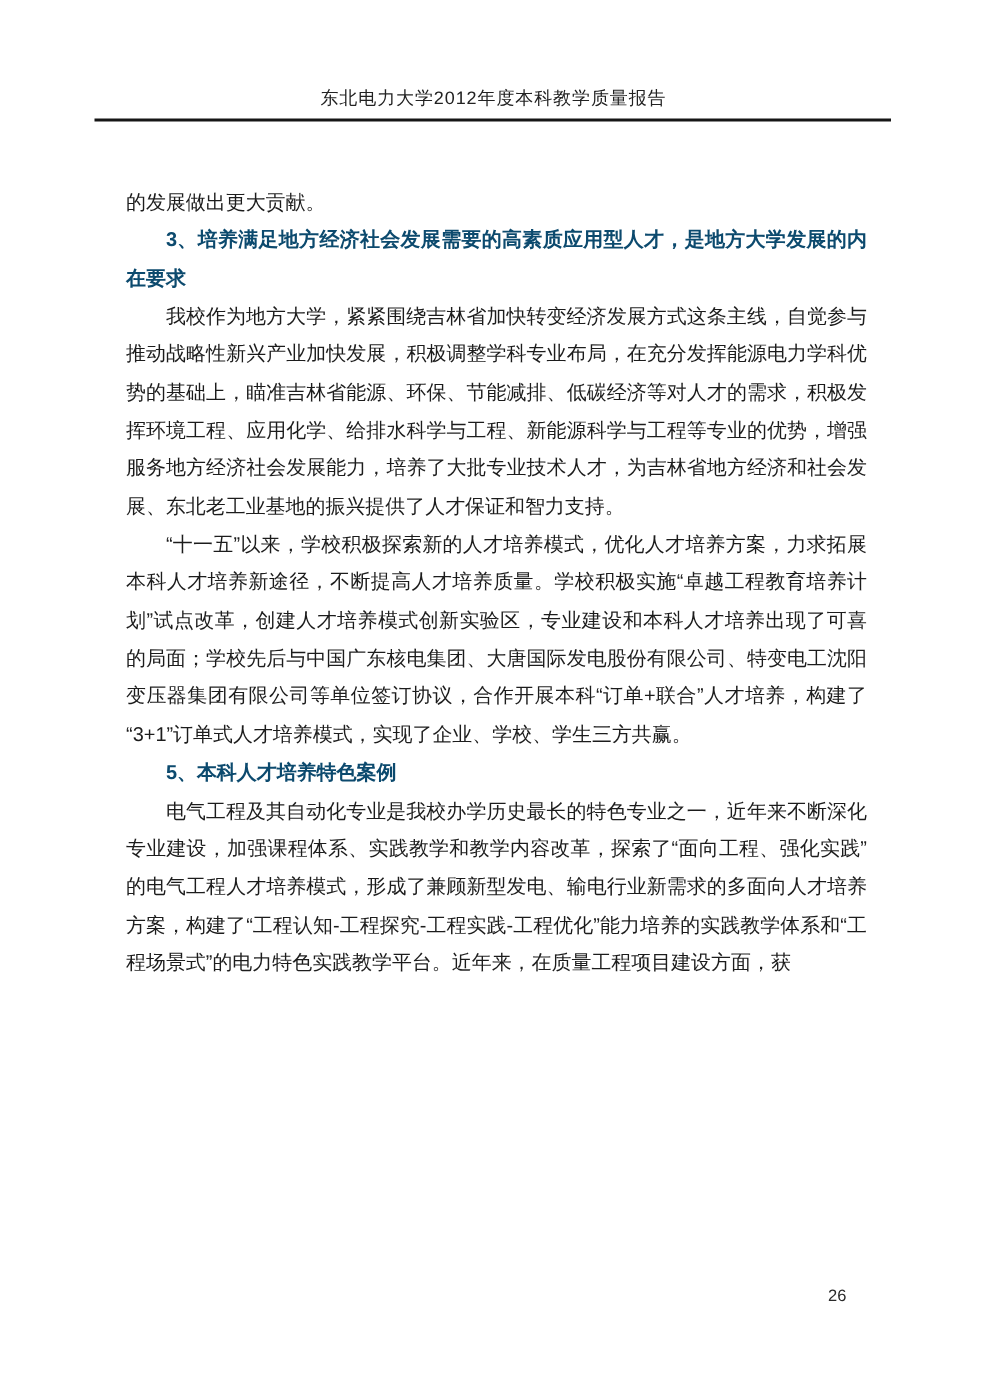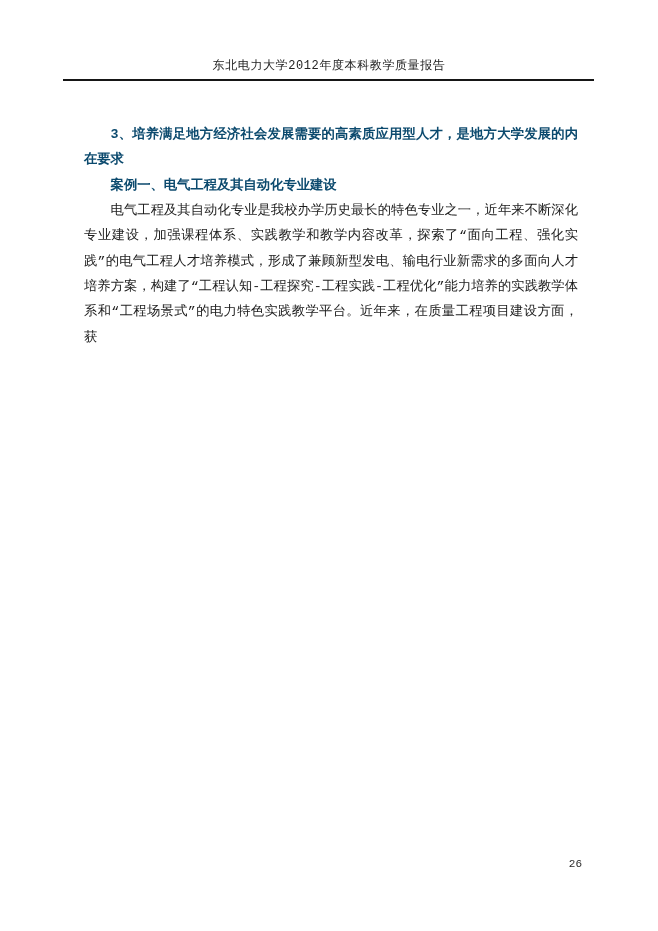--- a/index.html
+++ b/index.html
@@ -12,7 +12,7 @@
     width: 658px;
     height: 931px;
     background: #ffffff;
-    font-family: Liberation Mono, monospace;
+    font-family: Liberation Sans, sans-serif;
     color: #1e1e1e;
     overflow: hidden;
   }

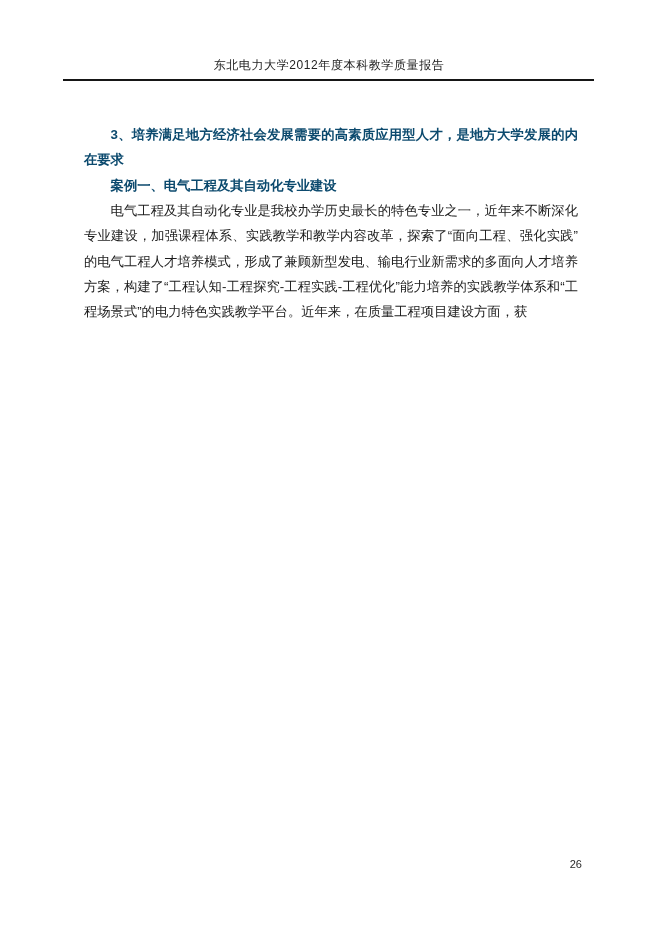--- a/index.html
+++ b/index.html
@@ -78,6 +78,7 @@
   <div class="header-rule"></div>
 
   <div class="doc-body">
+    <p class="para noindent">的发展做出更大贡献。</p>
     <p class="para heading">3、培养满足地方经济社会发展需要的高素质应用型人才，是地方大学发展的内在要求</p>
     <p class="para heading">案例一、电气工程及其自动化专业建设</p>
     <p class="para">电气工程及其自动化专业是我校办学历史最长的特色专业之一，近年来不断深化专业建设，加强课程体系、实践教学和教学内容改革，探索了“面向工程、强化实践”的电气工程人才培养模式，形成了兼顾新型发电、输电行业新需求的多面向人才培养方案，构建了“工程认知-工程探究-工程实践-工程优化”能力培养的实践教学体系和“工程场景式”的电力特色实践教学平台。近年来，在质量工程项目建设方面，获</p>

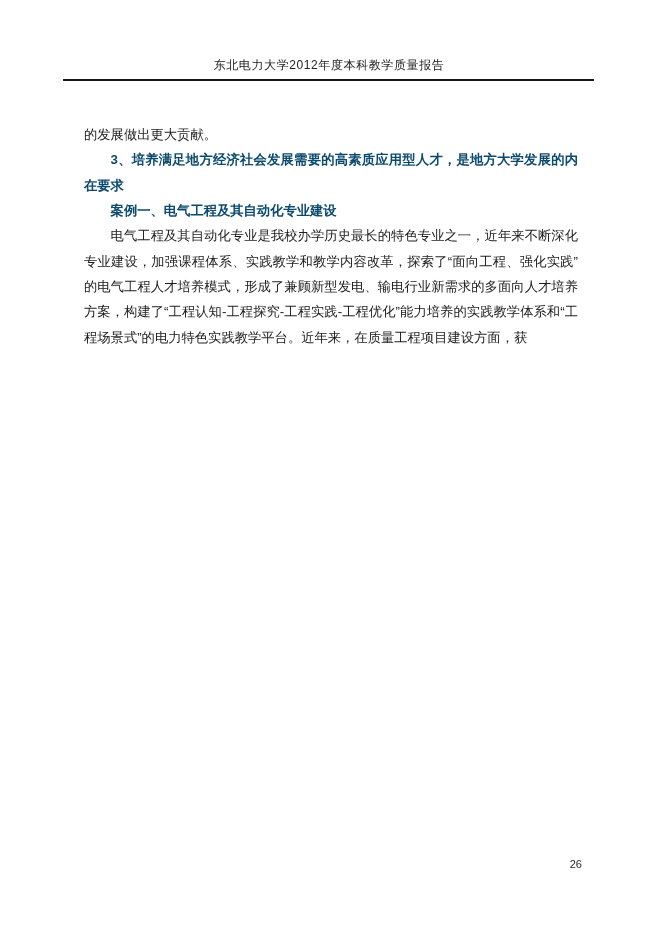--- a/index.html
+++ b/index.html
@@ -80,6 +80,7 @@
   <div class="doc-body">
     <p class="para noindent">的发展做出更大贡献。</p>
     <p class="para heading">3、培养满足地方经济社会发展需要的高素质应用型人才，是地方大学发展的内在要求</p>
+    <p class="para">我校作为地方大学，紧紧围绕吉林省加快转变经济发展方式这条主线，自觉参与推动战略性新兴产业加快发展，积极调整学科专业布局，在充分发挥能源电力学科优势的基础上，瞄准吉林省能源、环保、节能减排、低碳经济等对人才的需求，积极发挥环境工程、应用化学、给排水科学与工程、新能源科学与工程等专业的优势，增强服务地方经济社会发展能力，培养了大批专业技术人才，为吉林省地方经济和社会发展、东北老工业基地的振兴提供了人才保证和智力支持。</p>
     <p class="para heading">案例一、电气工程及其自动化专业建设</p>
     <p class="para">电气工程及其自动化专业是我校办学历史最长的特色专业之一，近年来不断深化专业建设，加强课程体系、实践教学和教学内容改革，探索了“面向工程、强化实践”的电气工程人才培养模式，形成了兼顾新型发电、输电行业新需求的多面向人才培养方案，构建了“工程认知-工程探究-工程实践-工程优化”能力培养的实践教学体系和“工程场景式”的电力特色实践教学平台。近年来，在质量工程项目建设方面，获</p>
   </div>

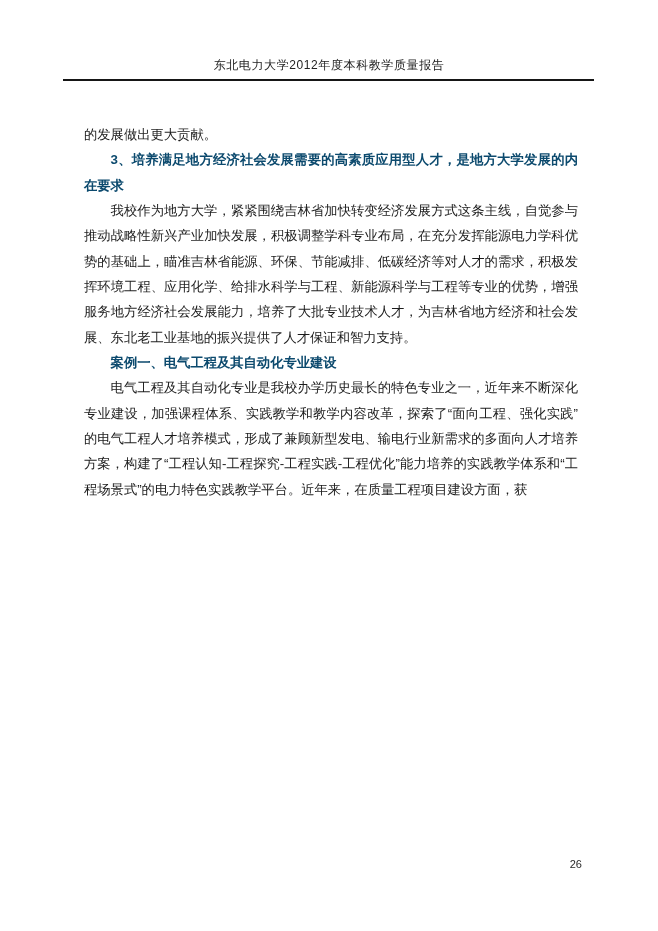--- a/index.html
+++ b/index.html
@@ -81,6 +81,7 @@
     <p class="para noindent">的发展做出更大贡献。</p>
     <p class="para heading">3、培养满足地方经济社会发展需要的高素质应用型人才，是地方大学发展的内在要求</p>
     <p class="para">我校作为地方大学，紧紧围绕吉林省加快转变经济发展方式这条主线，自觉参与推动战略性新兴产业加快发展，积极调整学科专业布局，在充分发挥能源电力学科优势的基础上，瞄准吉林省能源、环保、节能减排、低碳经济等对人才的需求，积极发挥环境工程、应用化学、给排水科学与工程、新能源科学与工程等专业的优势，增强服务地方经济社会发展能力，培养了大批专业技术人才，为吉林省地方经济和社会发展、东北老工业基地的振兴提供了人才保证和智力支持。</p>
+    <p class="para">“十一五”以来，学校积极探索新的人才培养模式，优化人才培养方案，力求拓展本科人才培养新途径，不断提高人才培养质量。学校积极实施“卓越工程教育培养计划”试点改革，创建人才培养模式创新实验区，专业建设和本科人才培养出现了可喜的局面；学校先后与中国广东核电集团、大唐国际发电股份有限公司、特变电工沈阳变压器集团有限公司等单位签订协议，合作开展本科“订单+联合”人才培养，构建了“3+1”订单式人才培养模式，实现了企业、学校、学生三方共赢。</p>
     <p class="para heading">案例一、电气工程及其自动化专业建设</p>
     <p class="para">电气工程及其自动化专业是我校办学历史最长的特色专业之一，近年来不断深化专业建设，加强课程体系、实践教学和教学内容改革，探索了“面向工程、强化实践”的电气工程人才培养模式，形成了兼顾新型发电、输电行业新需求的多面向人才培养方案，构建了“工程认知-工程探究-工程实践-工程优化”能力培养的实践教学体系和“工程场景式”的电力特色实践教学平台。近年来，在质量工程项目建设方面，获</p>
   </div>

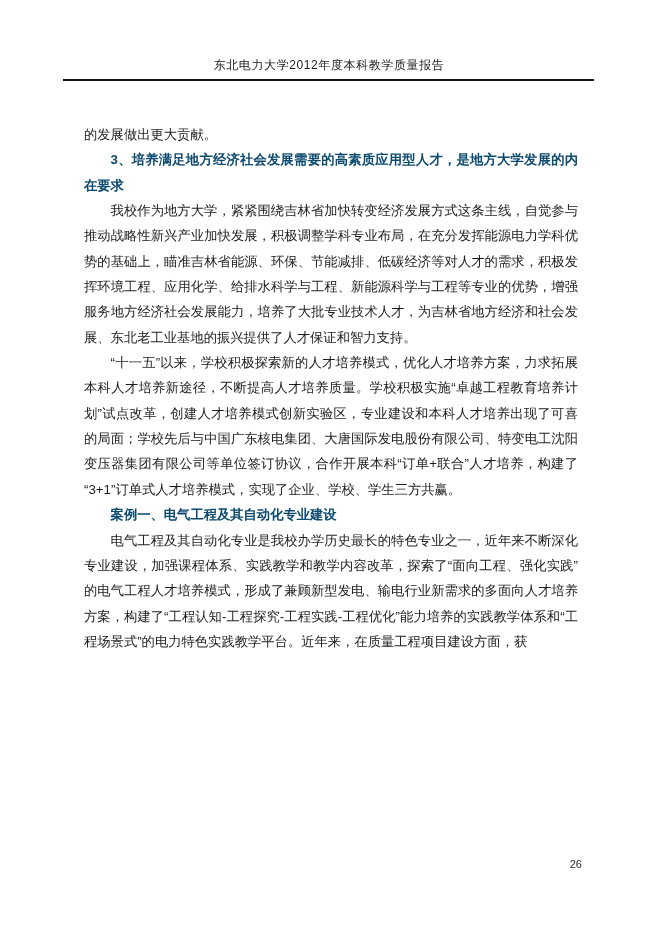--- a/index.html
+++ b/index.html
@@ -82,6 +82,7 @@
     <p class="para heading">3、培养满足地方经济社会发展需要的高素质应用型人才，是地方大学发展的内在要求</p>
     <p class="para">我校作为地方大学，紧紧围绕吉林省加快转变经济发展方式这条主线，自觉参与推动战略性新兴产业加快发展，积极调整学科专业布局，在充分发挥能源电力学科优势的基础上，瞄准吉林省能源、环保、节能减排、低碳经济等对人才的需求，积极发挥环境工程、应用化学、给排水科学与工程、新能源科学与工程等专业的优势，增强服务地方经济社会发展能力，培养了大批专业技术人才，为吉林省地方经济和社会发展、东北老工业基地的振兴提供了人才保证和智力支持。</p>
     <p class="para">“十一五”以来，学校积极探索新的人才培养模式，优化人才培养方案，力求拓展本科人才培养新途径，不断提高人才培养质量。学校积极实施“卓越工程教育培养计划”试点改革，创建人才培养模式创新实验区，专业建设和本科人才培养出现了可喜的局面；学校先后与中国广东核电集团、大唐国际发电股份有限公司、特变电工沈阳变压器集团有限公司等单位签订协议，合作开展本科“订单+联合”人才培养，构建了“3+1”订单式人才培养模式，实现了企业、学校、学生三方共赢。</p>
+    <p class="para heading">5、本科人才培养特色案例</p>
     <p class="para heading">案例一、电气工程及其自动化专业建设</p>
     <p class="para">电气工程及其自动化专业是我校办学历史最长的特色专业之一，近年来不断深化专业建设，加强课程体系、实践教学和教学内容改革，探索了“面向工程、强化实践”的电气工程人才培养模式，形成了兼顾新型发电、输电行业新需求的多面向人才培养方案，构建了“工程认知-工程探究-工程实践-工程优化”能力培养的实践教学体系和“工程场景式”的电力特色实践教学平台。近年来，在质量工程项目建设方面，获</p>
   </div>

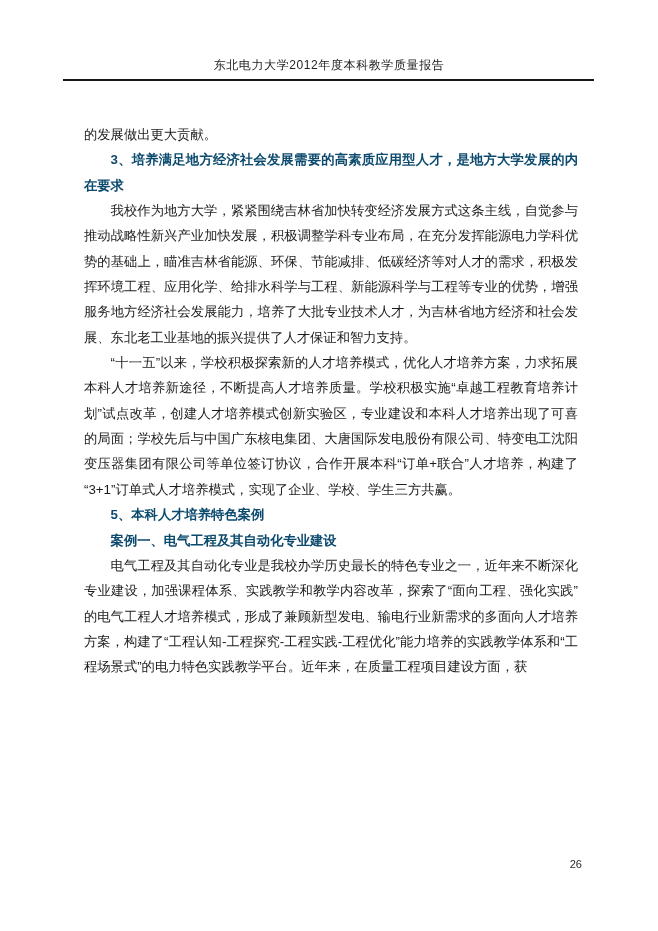--- a/index.html
+++ b/index.html
@@ -83,7 +83,6 @@
     <p class="para">我校作为地方大学，紧紧围绕吉林省加快转变经济发展方式这条主线，自觉参与推动战略性新兴产业加快发展，积极调整学科专业布局，在充分发挥能源电力学科优势的基础上，瞄准吉林省能源、环保、节能减排、低碳经济等对人才的需求，积极发挥环境工程、应用化学、给排水科学与工程、新能源科学与工程等专业的优势，增强服务地方经济社会发展能力，培养了大批专业技术人才，为吉林省地方经济和社会发展、东北老工业基地的振兴提供了人才保证和智力支持。</p>
     <p class="para">“十一五”以来，学校积极探索新的人才培养模式，优化人才培养方案，力求拓展本科人才培养新途径，不断提高人才培养质量。学校积极实施“卓越工程教育培养计划”试点改革，创建人才培养模式创新实验区，专业建设和本科人才培养出现了可喜的局面；学校先后与中国广东核电集团、大唐国际发电股份有限公司、特变电工沈阳变压器集团有限公司等单位签订协议，合作开展本科“订单+联合”人才培养，构建了“3+1”订单式人才培养模式，实现了企业、学校、学生三方共赢。</p>
     <p class="para heading">5、本科人才培养特色案例</p>
-    <p class="para heading">案例一、电气工程及其自动化专业建设</p>
     <p class="para">电气工程及其自动化专业是我校办学历史最长的特色专业之一，近年来不断深化专业建设，加强课程体系、实践教学和教学内容改革，探索了“面向工程、强化实践”的电气工程人才培养模式，形成了兼顾新型发电、输电行业新需求的多面向人才培养方案，构建了“工程认知-工程探究-工程实践-工程优化”能力培养的实践教学体系和“工程场景式”的电力特色实践教学平台。近年来，在质量工程项目建设方面，获</p>
   </div>
 

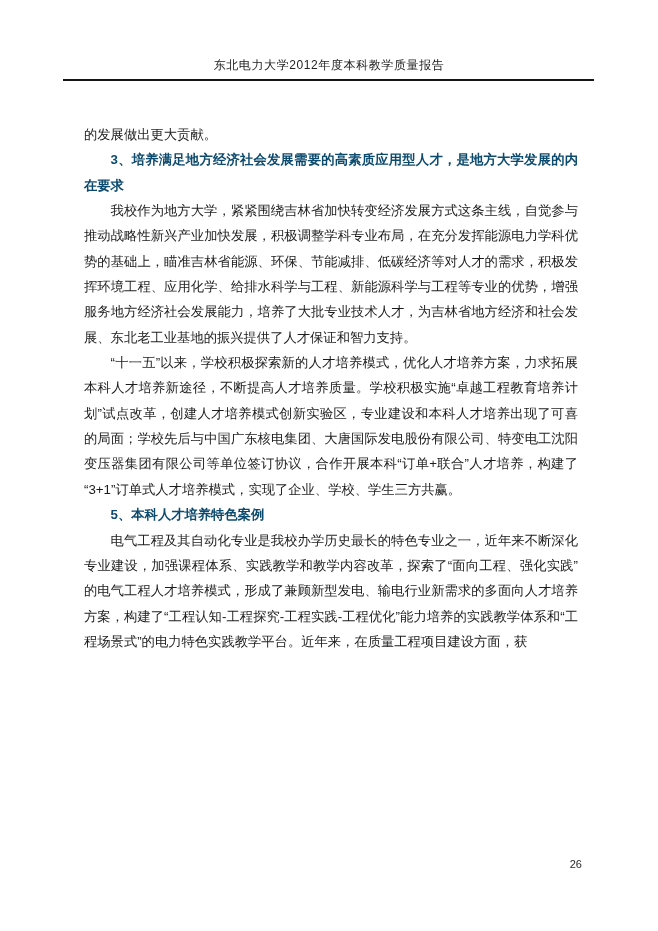--- a/index.html
+++ b/index.html
@@ -64,7 +64,7 @@
     top: 858px;
     left: 552px;
     width: 30px;
-    text-align: right;
+    text-align: left;
     font-size: 11px;
     color: #2a2a2a;
   }

